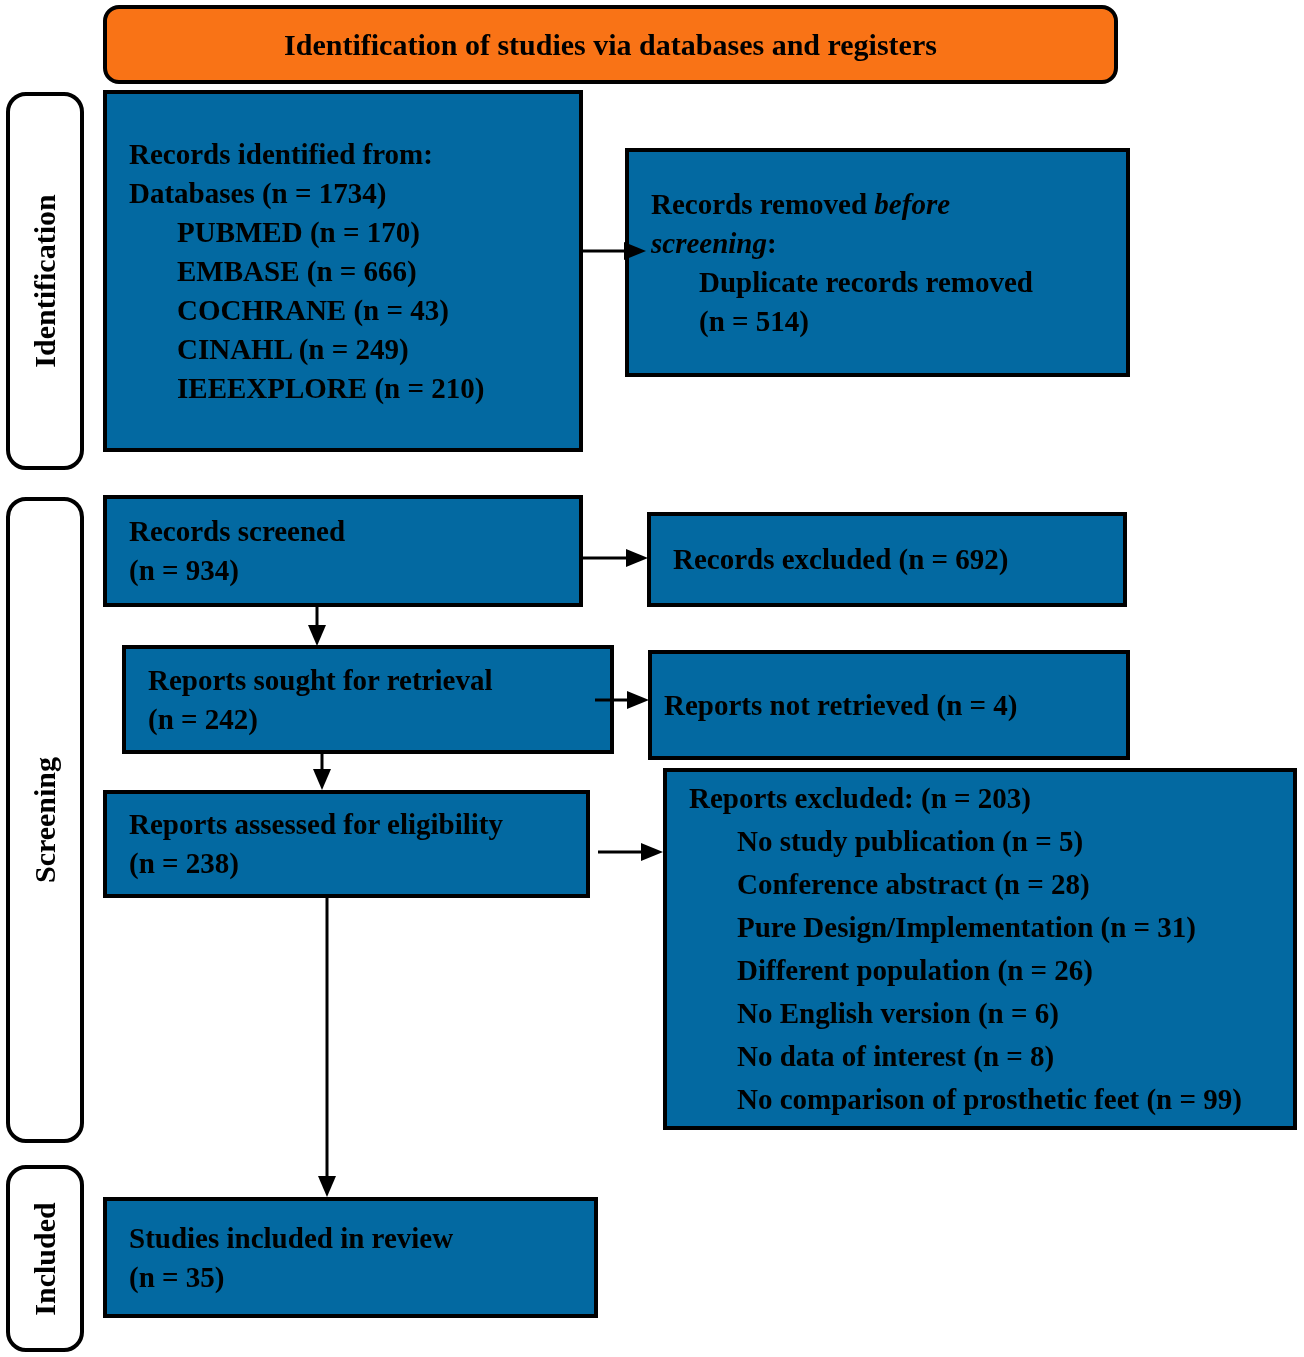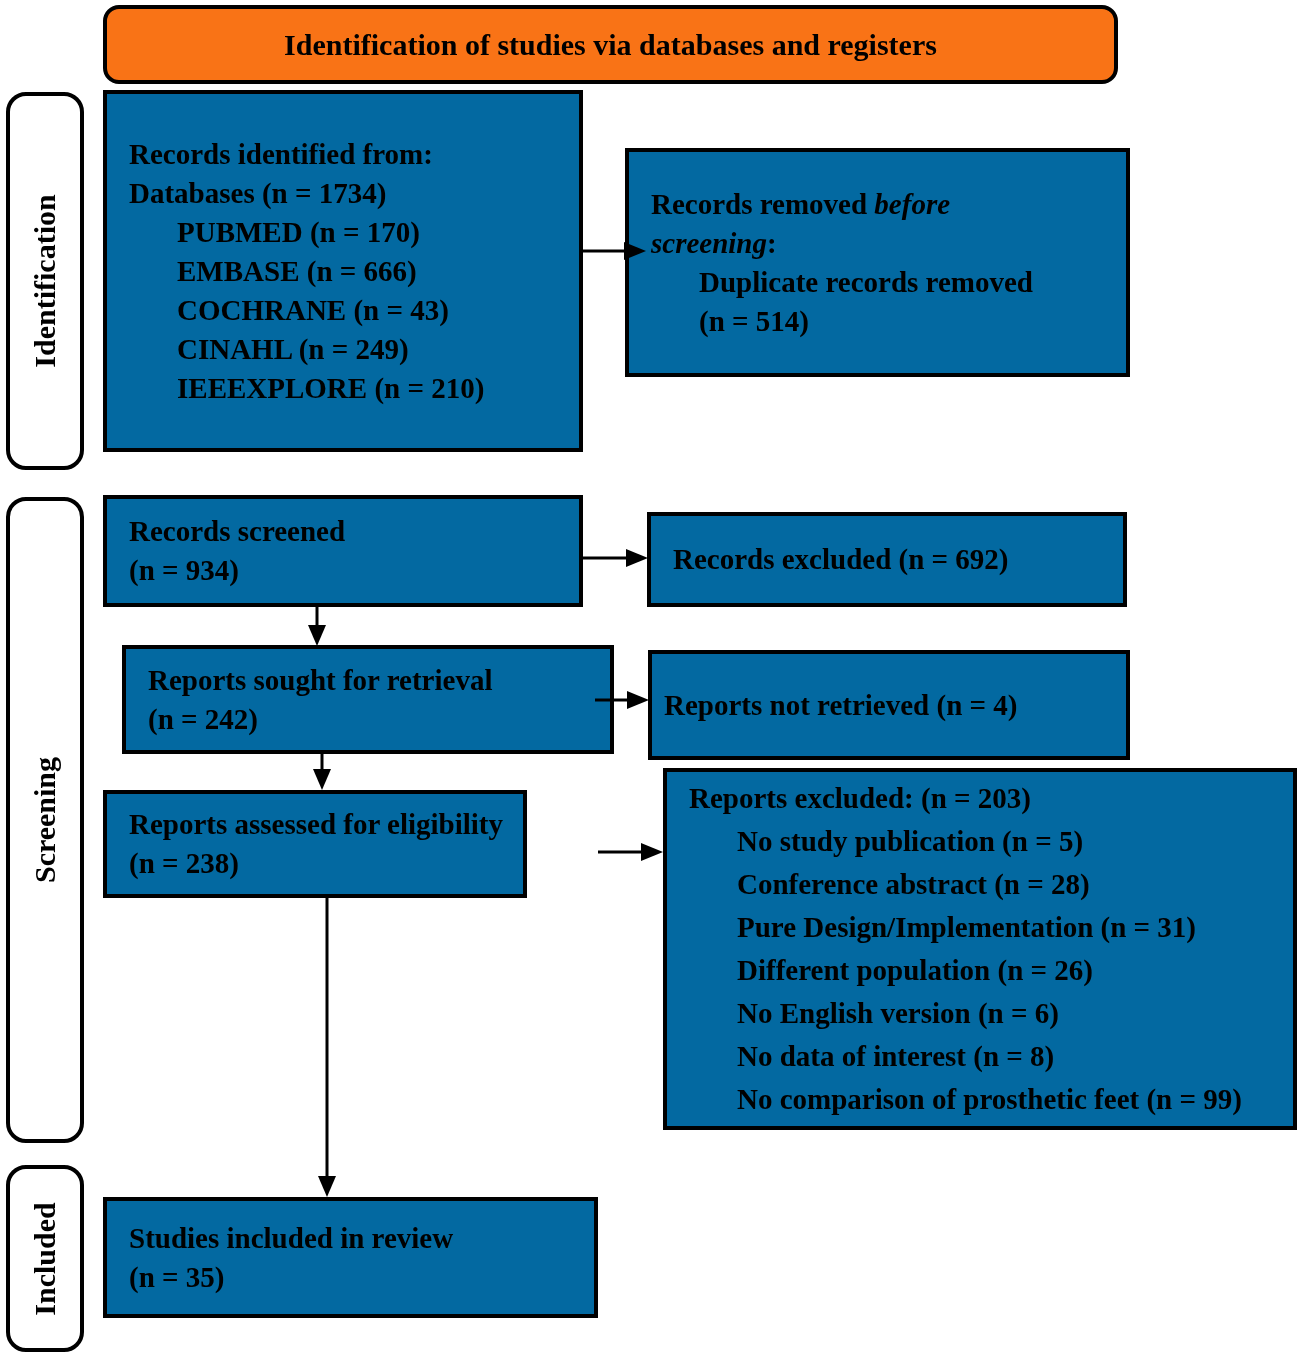--- a/index.html
+++ b/index.html
@@ -146,7 +146,7 @@
     <p class="plain">Reports not retrieved (n = 4)</p>
   </div>
 
-  <div class="box vcenter" style="left:103px; top:790px; width:424px; height:108px;">
+  <div class="box vcenter" style="left:103px; top:790px; width:487px; height:108px;">
     <p class="plain">Reports assessed for eligibility</p>
     <p class="plain">(n = 238)</p>
   </div>

